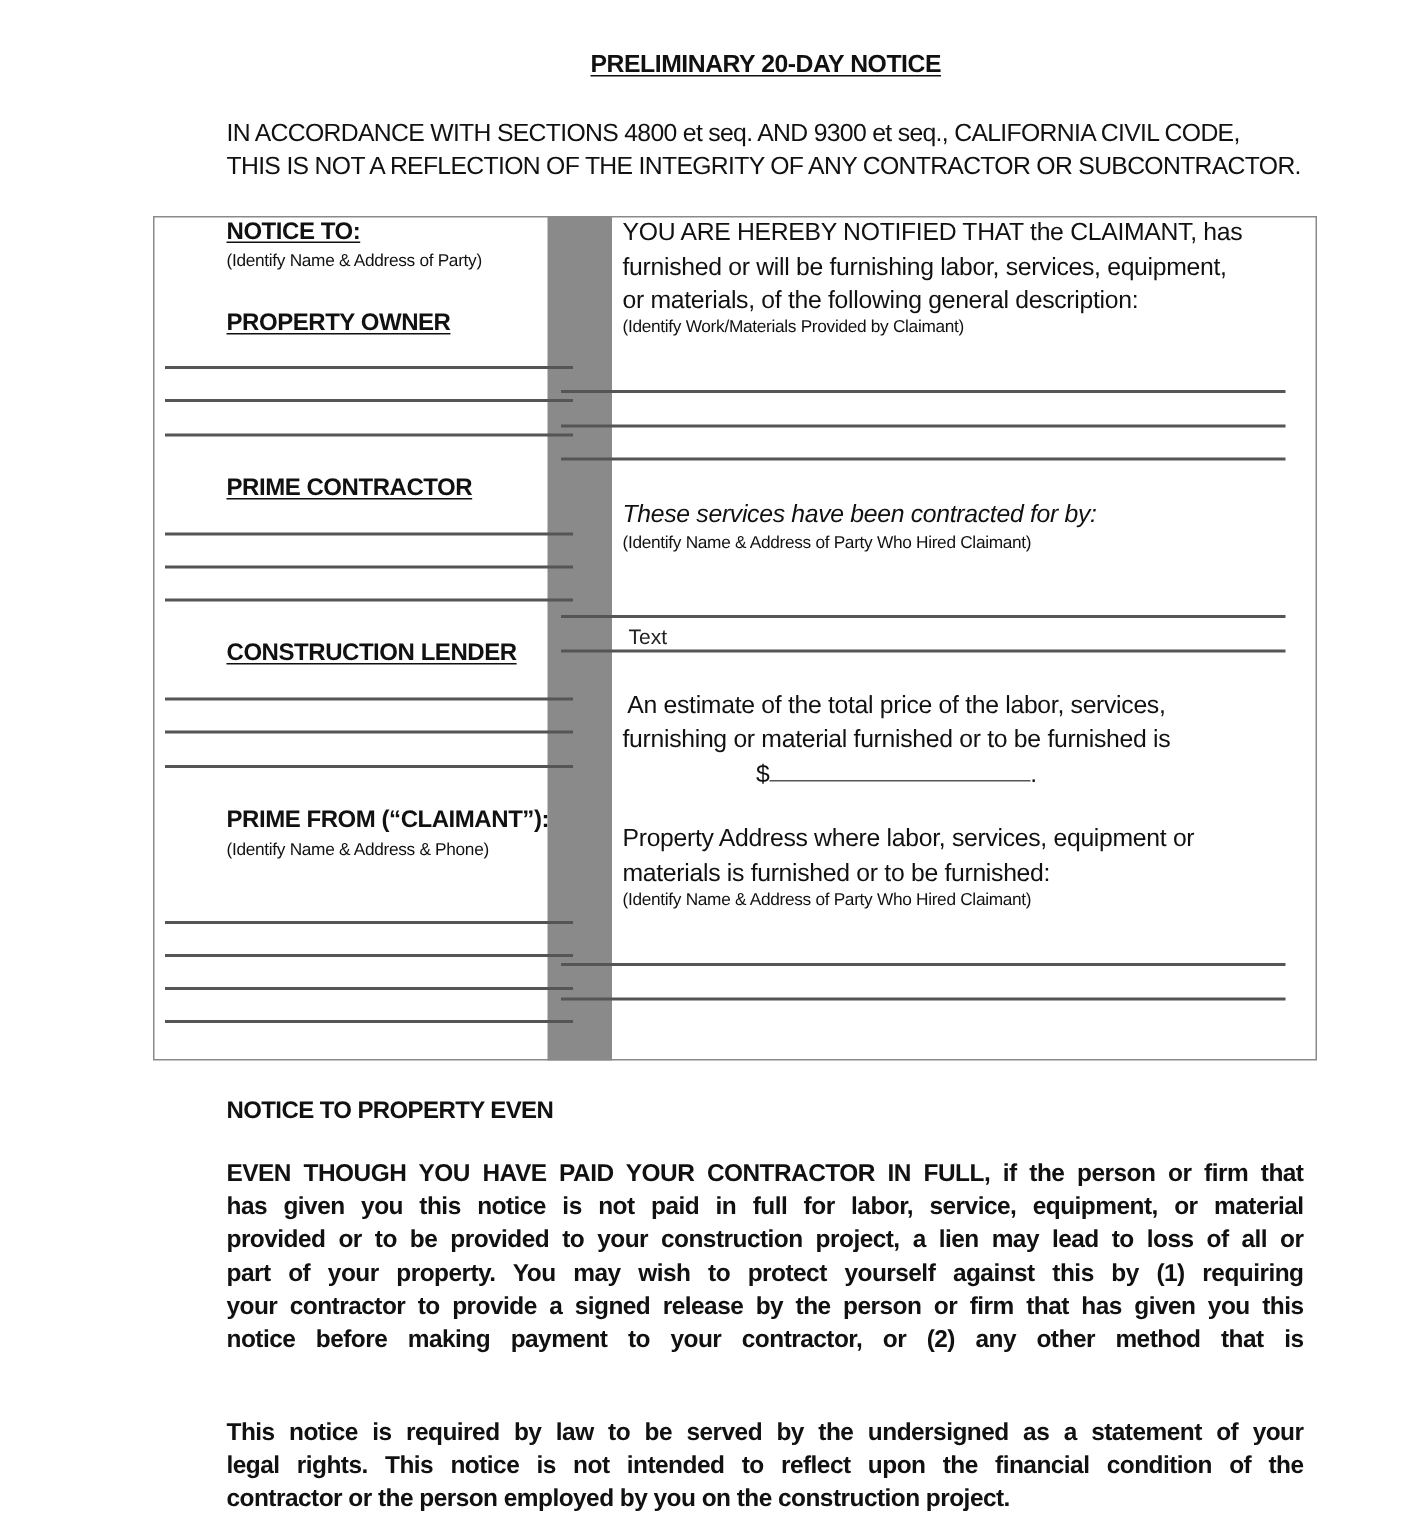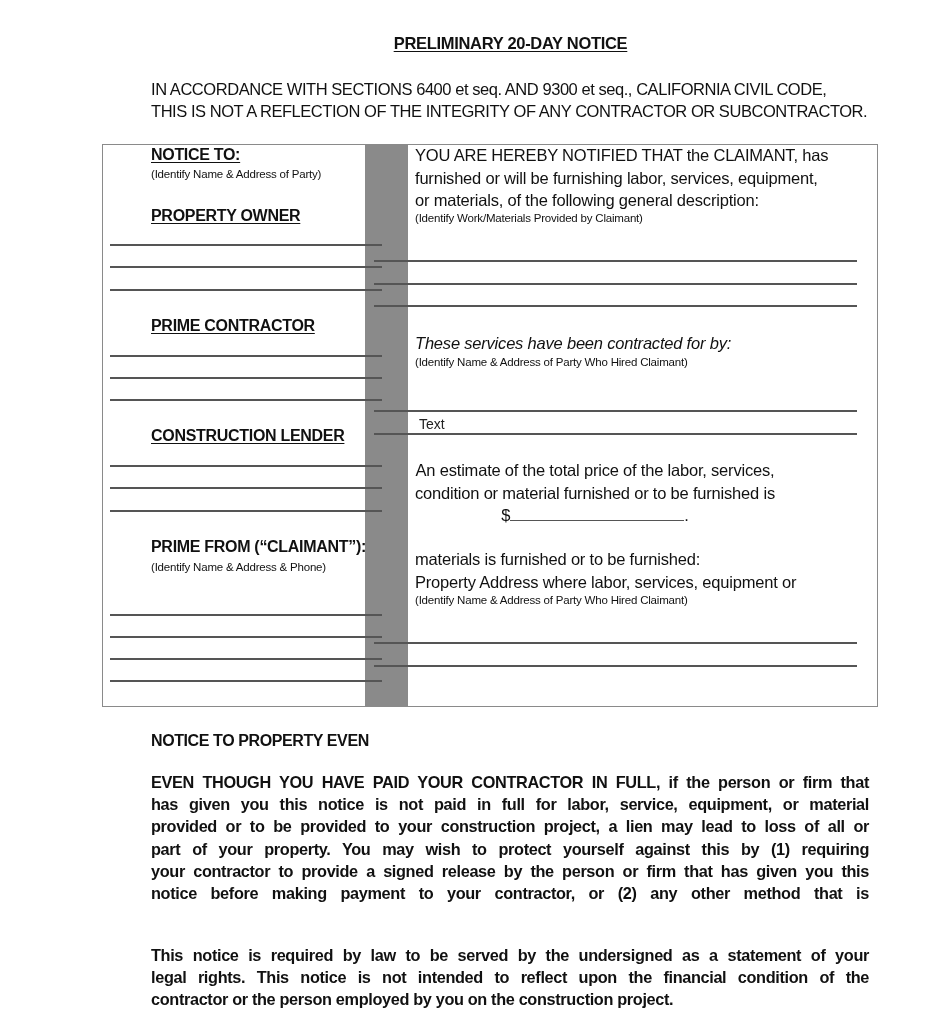--- a/index.html
+++ b/index.html
@@ -31,7 +31,7 @@
 <div class="abs title"><span>PRELIMINARY 20-DAY NOTICE</span></div>
 
 <div class="abs intro">
-  <div>IN ACCORDANCE WITH SECTIONS 6400 et seq. AND 9300 et seq., CALIFORNIA CIVIL CODE,</div>
+  <div>IN ACCORDANCE WITH SECTIONS 4800 et seq. AND 9300 et seq., CALIFORNIA CIVIL CODE,</div>
   <div>THIS IS NOT A REFLECTION OF THE INTEGRITY OF ANY CONTRACTOR OR SUBCONTRACTOR.</div>
 </div>
 

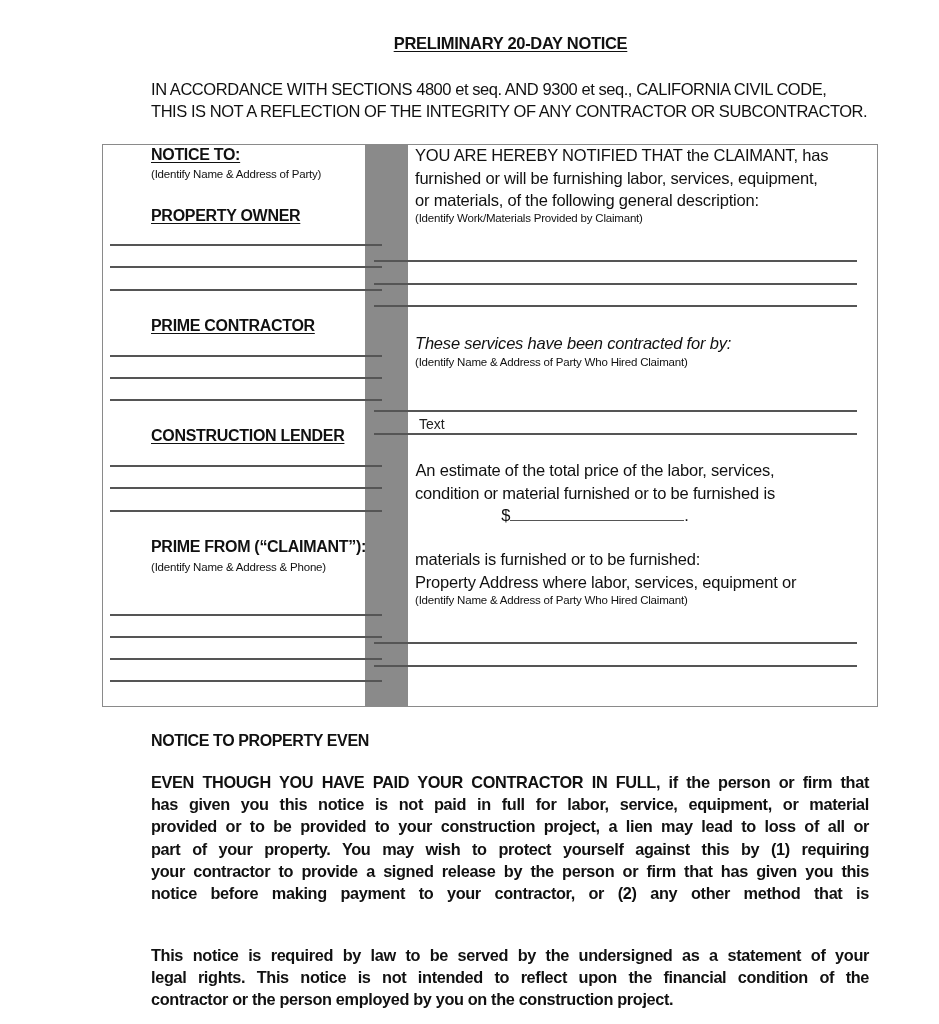--- a/index.html
+++ b/index.html
@@ -81,7 +81,7 @@
 
 <div class="abs body" style="left:374px; top:459px;text-align:center;">
   <div>An estimate of the total price of the labor, services,</div>
-  <div>condition or material furnished or to be furnished is</div>
+  <div>furnishing or material furnished or to be furnished is</div>
   <div><span>$</span><span class="dollar-line"></span><span>.</span></div>
 </div>
 

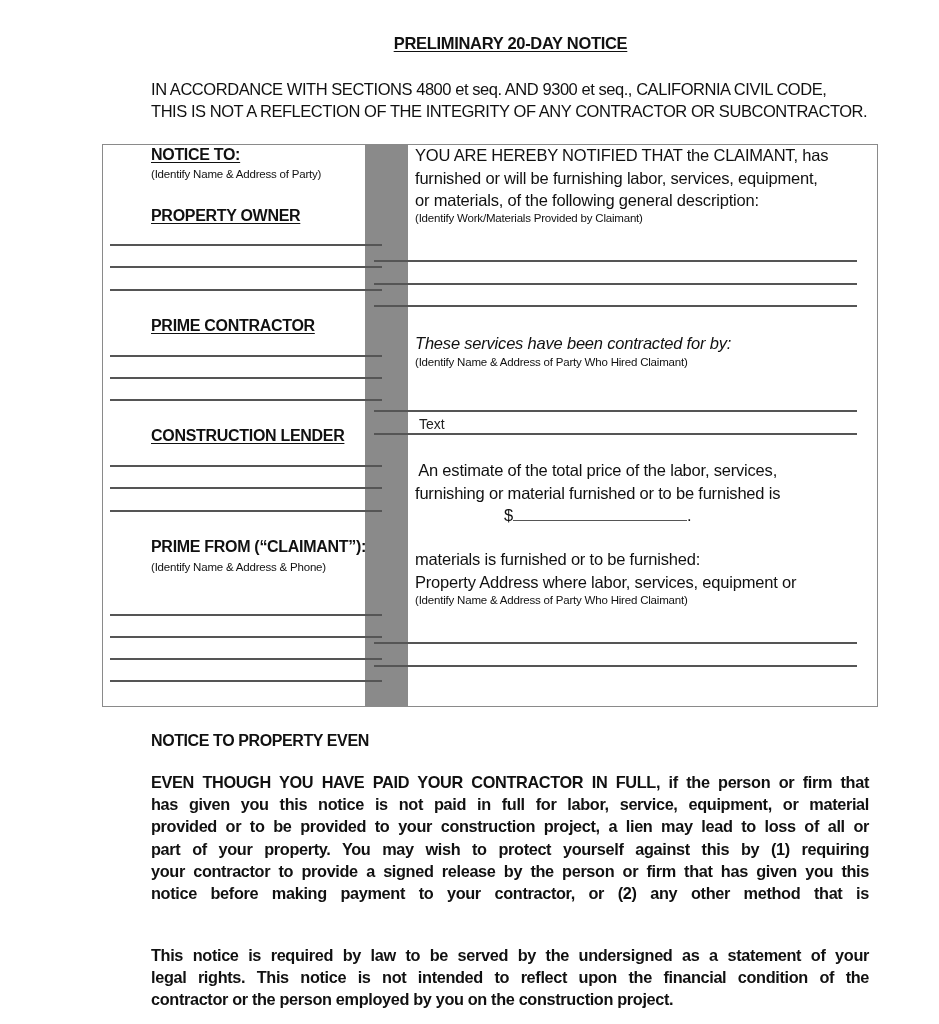--- a/index.html
+++ b/index.html
@@ -86,8 +86,8 @@
 </div>
 
 <div class="abs body" style="left:374px; top:548px;">
+  <div>Property Address where labor, services, equipment or</div>
   <div>materials is furnished or to be furnished:</div>
-  <div>Property Address where labor, services, equipment or</div>
 </div>
 <div class="abs sub" style="left:374px; top:594px;">(Identify Name &amp; Address of Party Who Hired Claimant)</div>
 <div class="abs line rline" style="top:642px;"></div>

